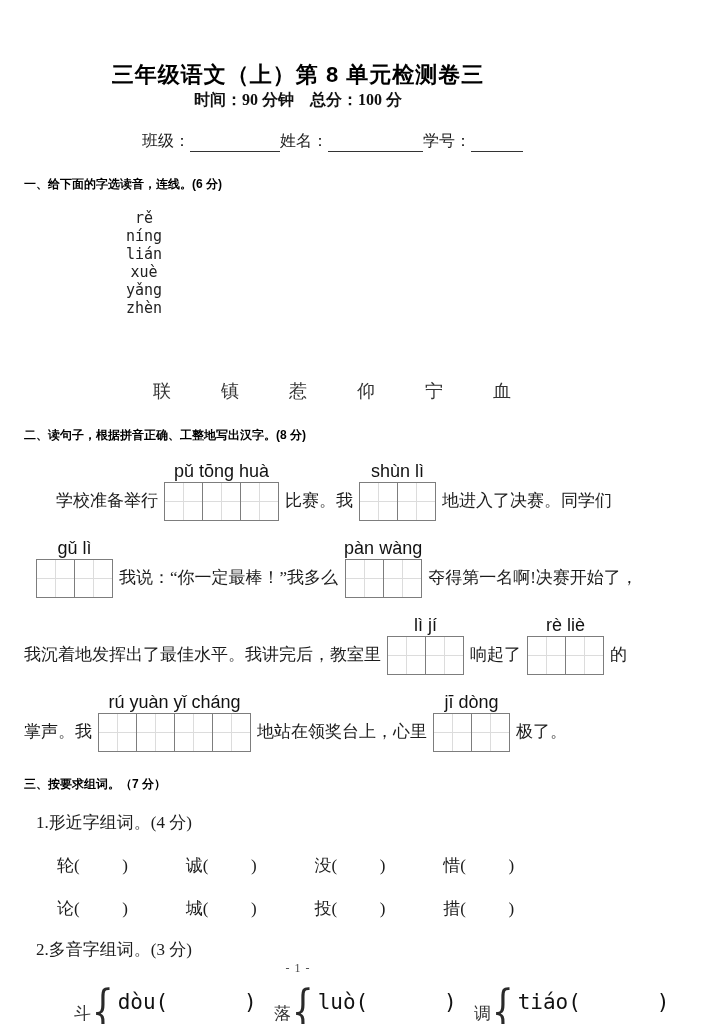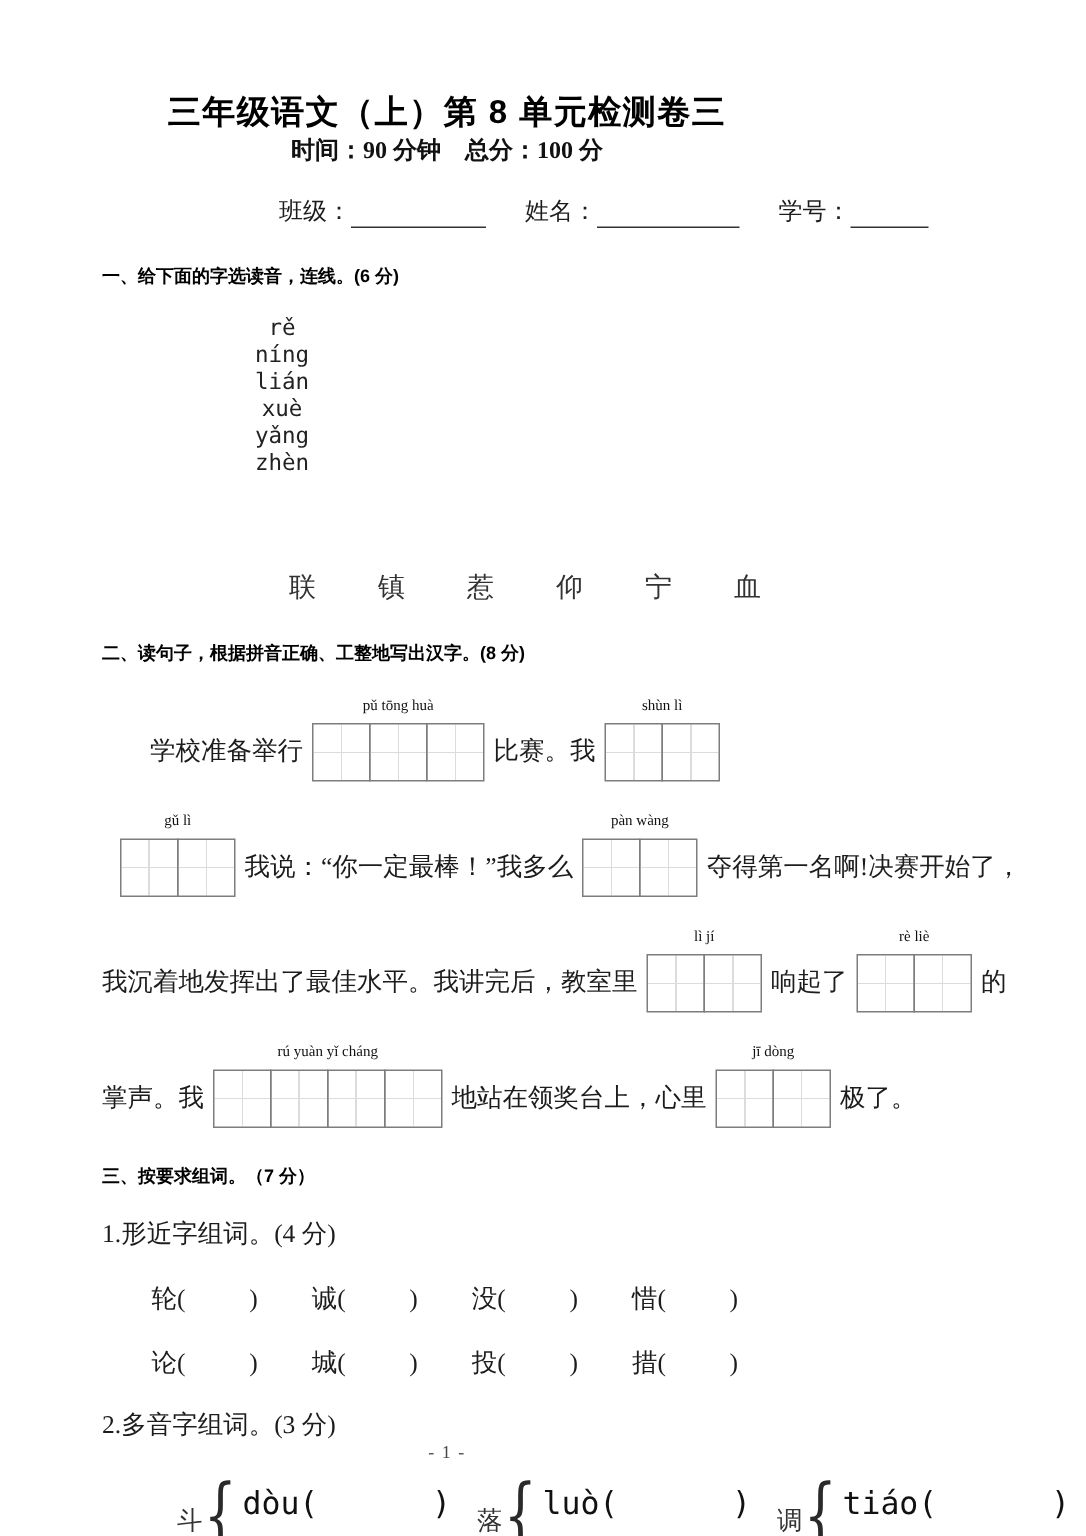--- a/index.html
+++ b/index.html
@@ -9,7 +9,7 @@
     color:#1c1c1c;
     overflow:hidden;
   }
-  .page{position:relative;box-sizing:border-box;width:596px;height:1024px;padding:0 68px;}
+  .page{position:relative;box-sizing:border-box;width:596px;height:1024px;padding:0 24px;}
 
   .title{
     padding-top:60px;text-align:center;

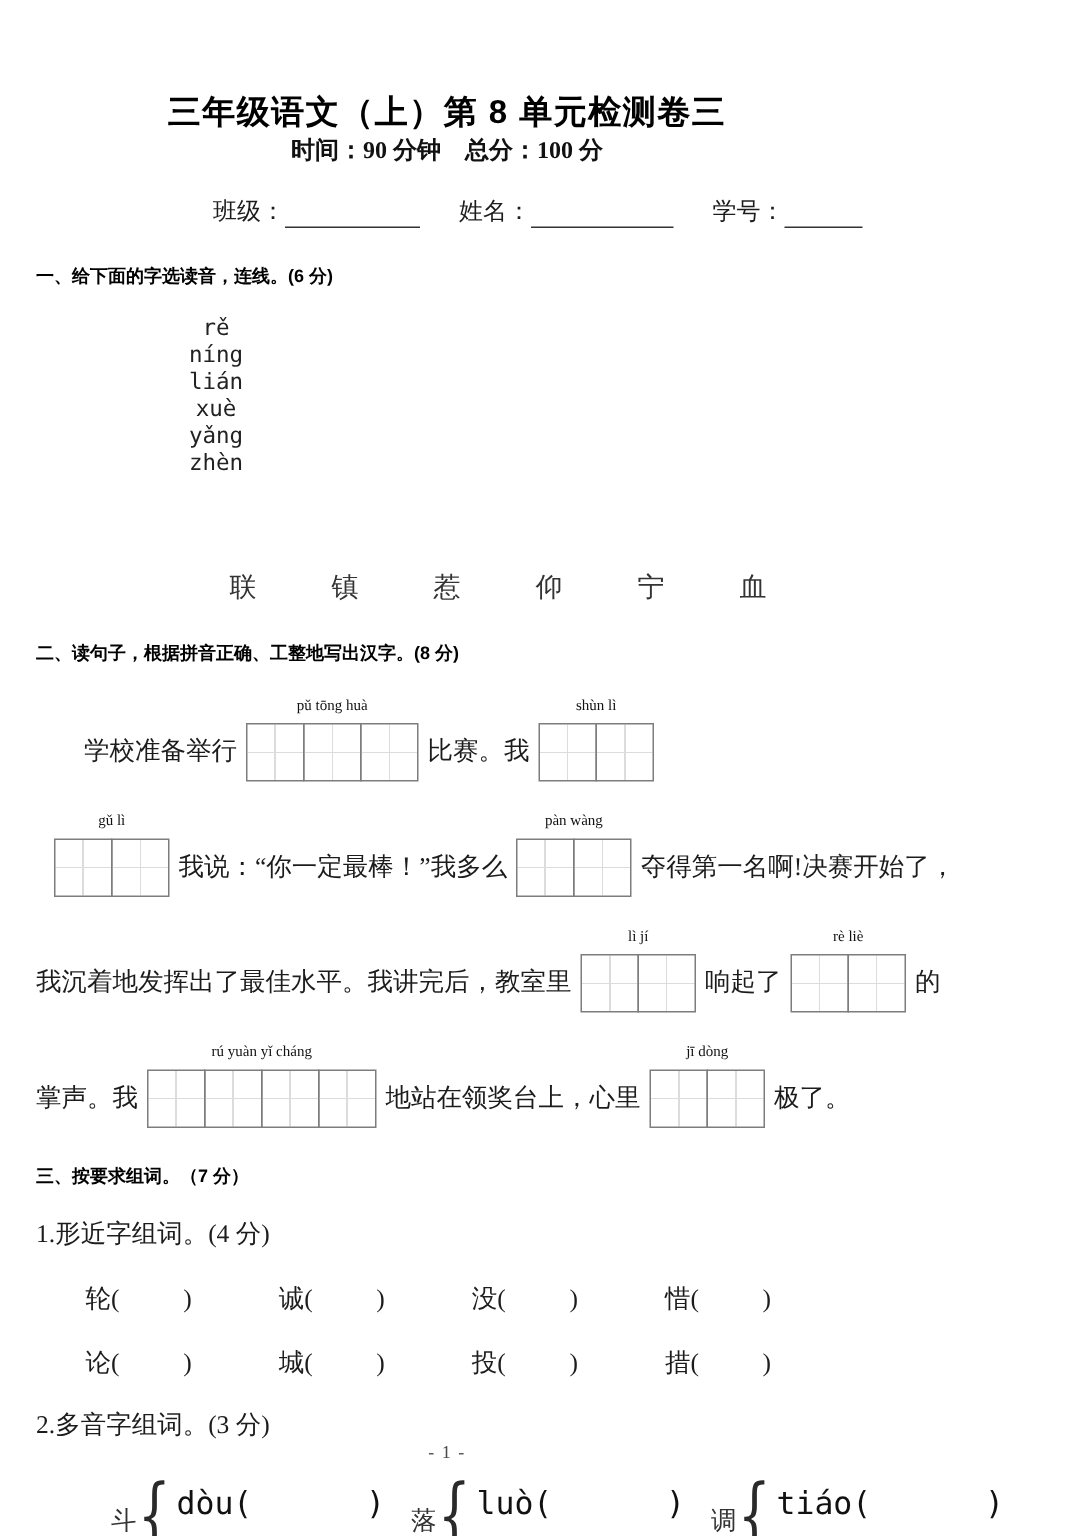--- a/index.html
+++ b/index.html
@@ -17,7 +17,7 @@
     font-weight:bold;font-size:22px;line-height:30px;letter-spacing:1px;color:#000;
   }
   .meta{margin-top:0;text-align:center;font-size:16px;font-weight:bold;color:#111;}
-  .info-line{margin-top:20px;margin-left:118px;display:flex;align-items:flex-end;gap:26px;font-size:16px;}
+  .info-line{margin-top:20px;margin-left:118px;display:flex;align-items:flex-end;font-size:16px;}
   .info-item{display:flex;align-items:flex-end;white-space:nowrap;}
   .blank-line{display:inline-block;border-bottom:1.5px solid #333;height:16px;}
   .bl-class{width:90px;}

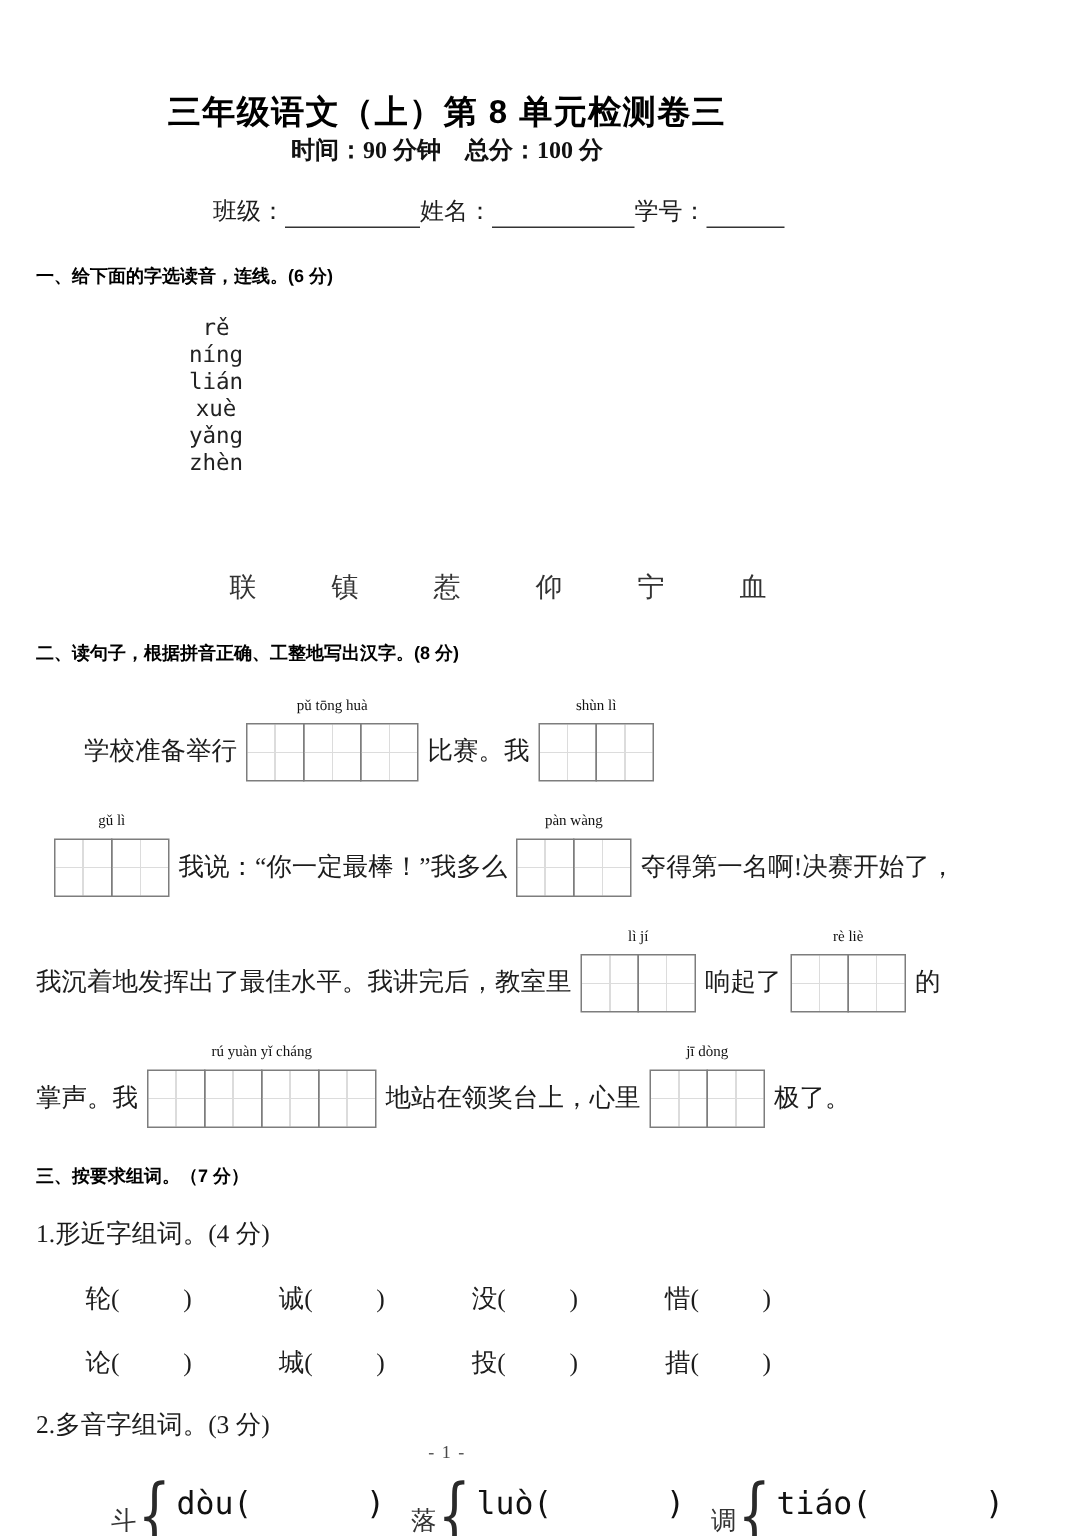--- a/index.html
+++ b/index.html
@@ -40,8 +40,8 @@
   .indent{margin-left:32px;}
   .boxgroup{display:flex;flex-direction:column;align-items:center;margin:0 6px;}
   .boxgroup .py{
-    font-family:Liberation Serif, serif;
-    font-size:10px;height:18px;line-height:18px;margin-bottom:2px;white-space:pre;color:#111;
+    font-family:Liberation Sans, sans-serif;
+    font-size:18px;height:18px;line-height:18px;margin-bottom:2px;white-space:pre;color:#111;
   }
   .cells{display:flex;}
   .cell{

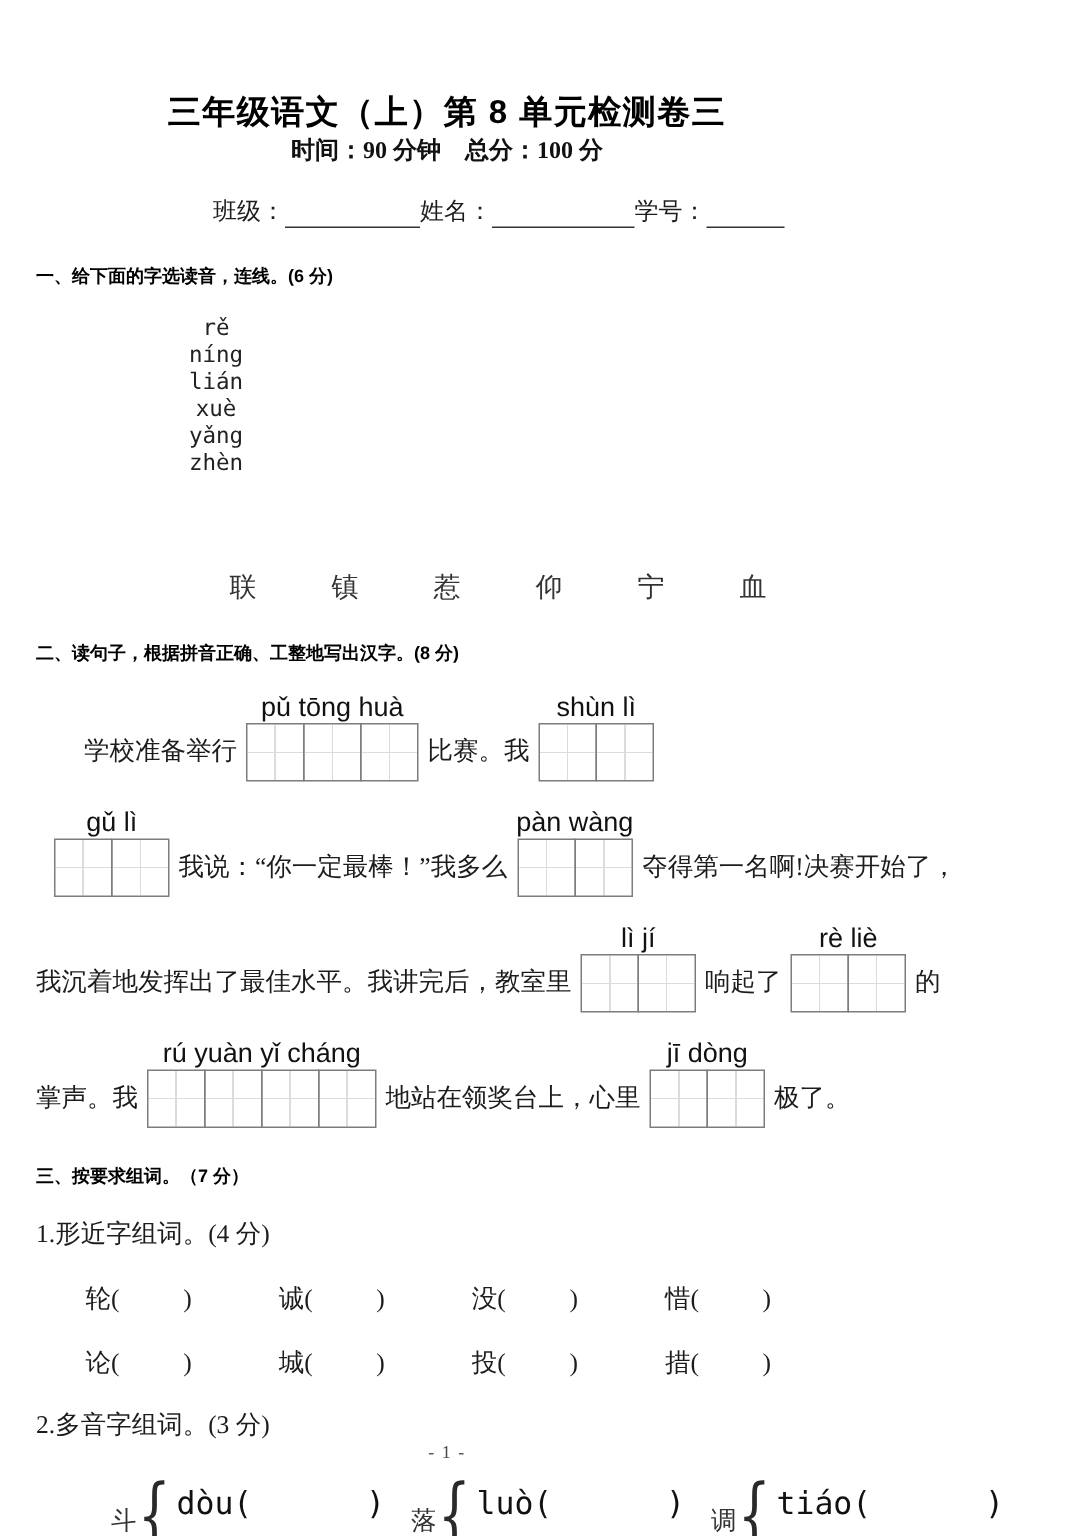--- a/index.html
+++ b/index.html
@@ -134,6 +134,7 @@
           <span class="cell"></span>
         </span>
     </span>
+    <span class="txt">地进入了决赛。同学们</span>
   </div>
 
   <div class="fill-line">

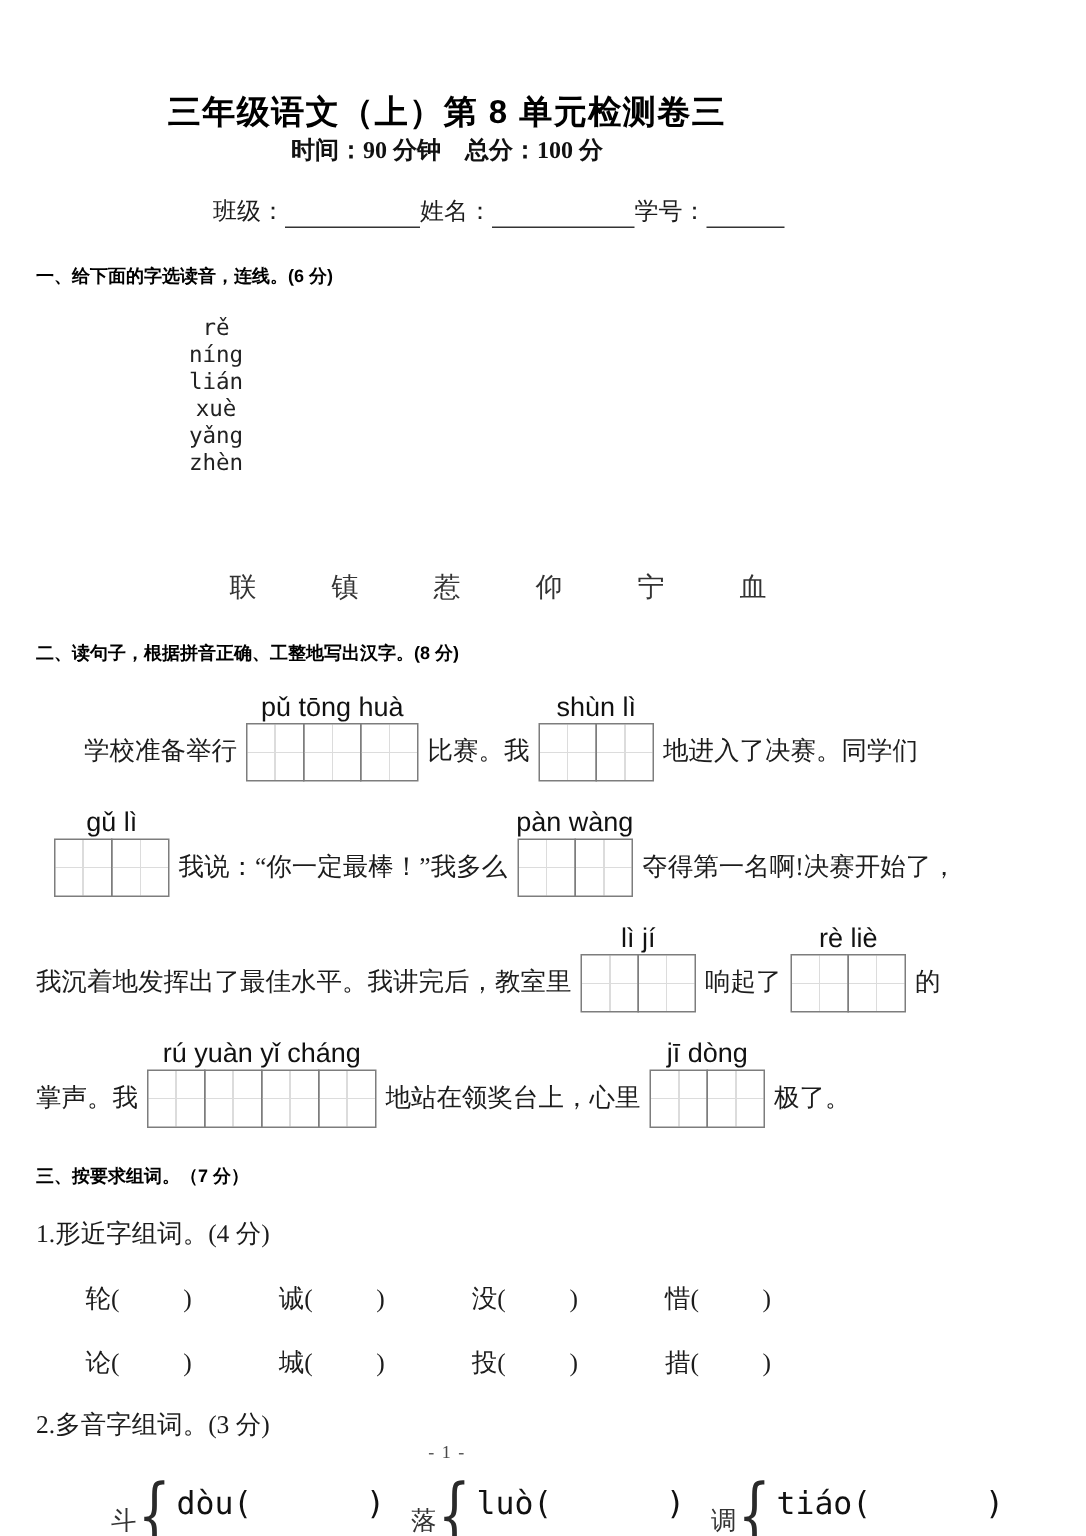--- a/index.html
+++ b/index.html
@@ -52,7 +52,7 @@
   }
   .cell:first-child{margin-left:0;}
 
-  .sub-heading{margin-top:18px;margin-left:0;font-size:17px;white-space:pre;}
+  .sub-heading{margin-top:18px;margin-left:12px;font-size:17px;white-space:pre;}
   .pair-row{display:flex;margin-left:33px;margin-top:20px;font-size:17px;}
   .pair-item{width:106px;margin-right:28px;white-space:pre;}
   .pair-item .blank{white-space:pre;}

